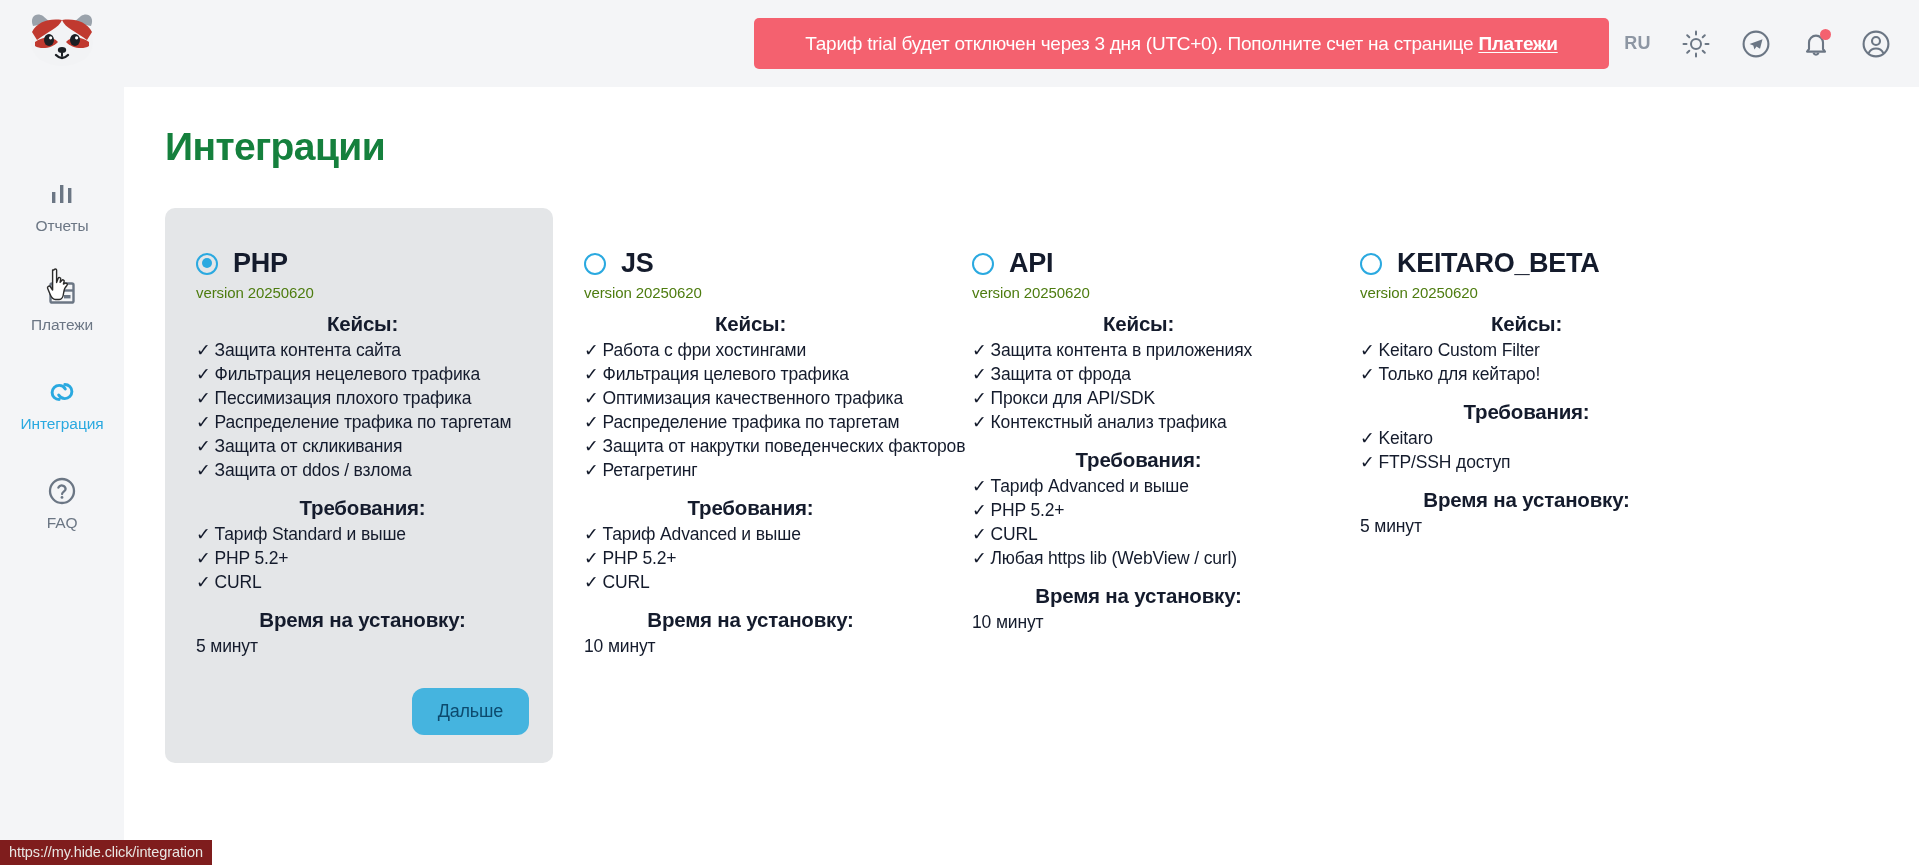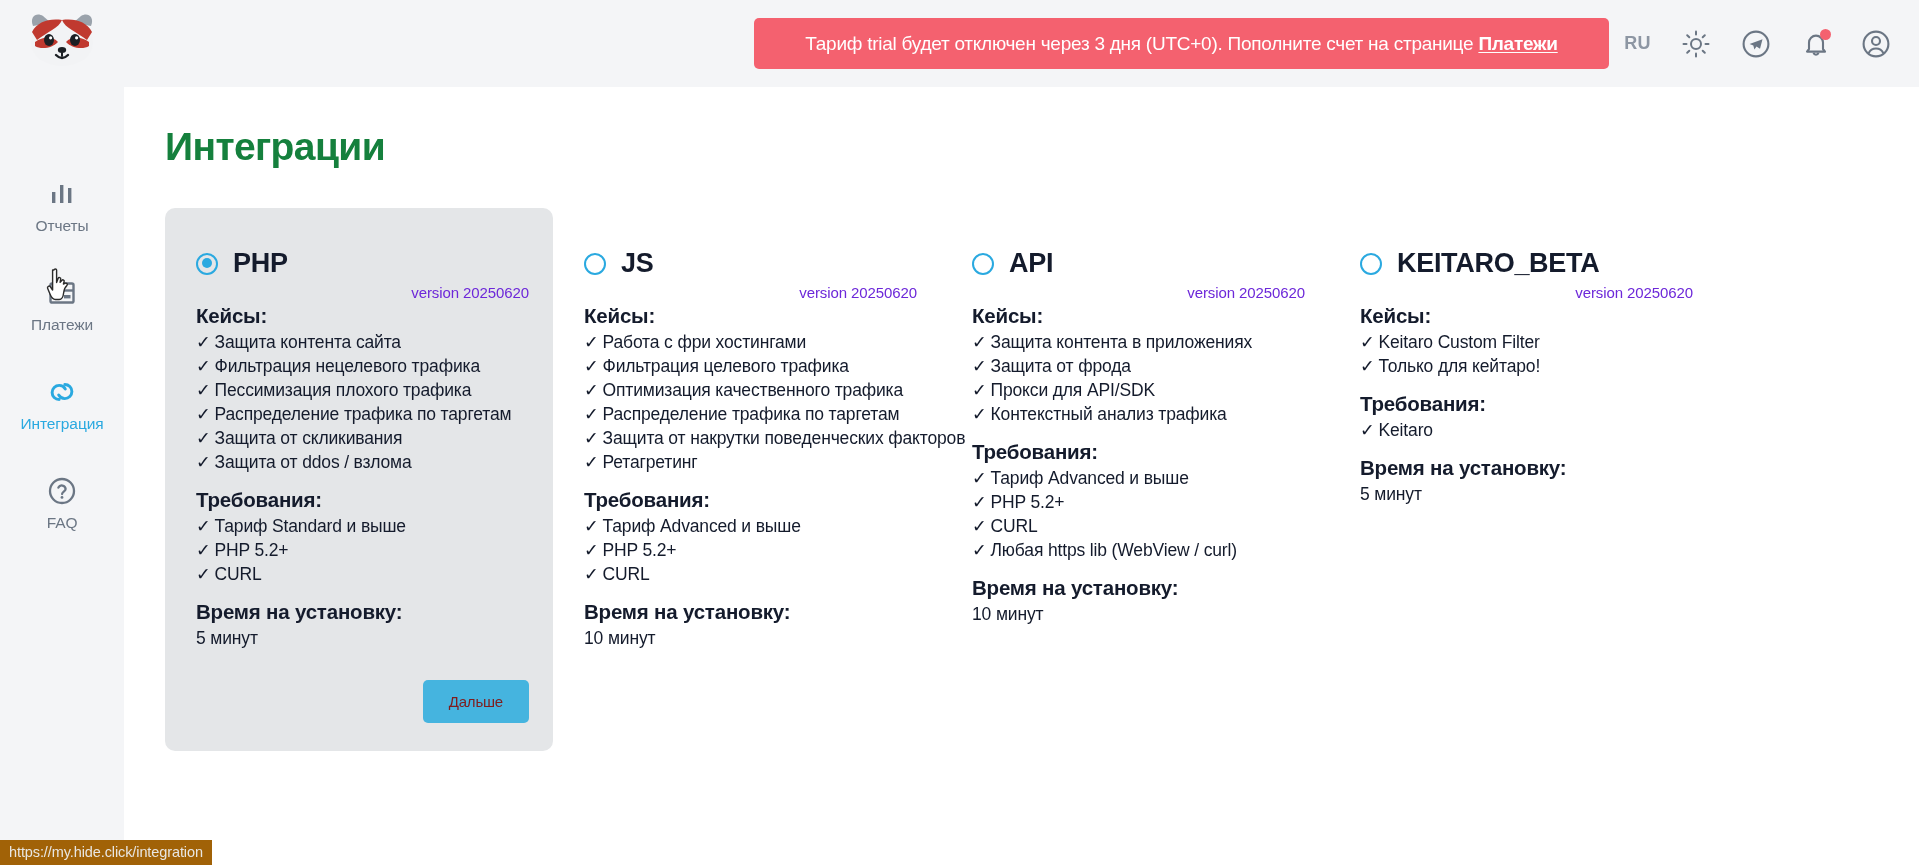--- a/index.html
+++ b/index.html
@@ -225,10 +225,9 @@
 
   .version {
     font-size: 15px;
-    color: #6d28d9;
-    margin-bottom: 3px;
+    color: #4d7c0f;
+    margin-bottom: 11px;
     letter-spacing: -0.1px;
-    text-align: right;
   }
 
   .sec-head {

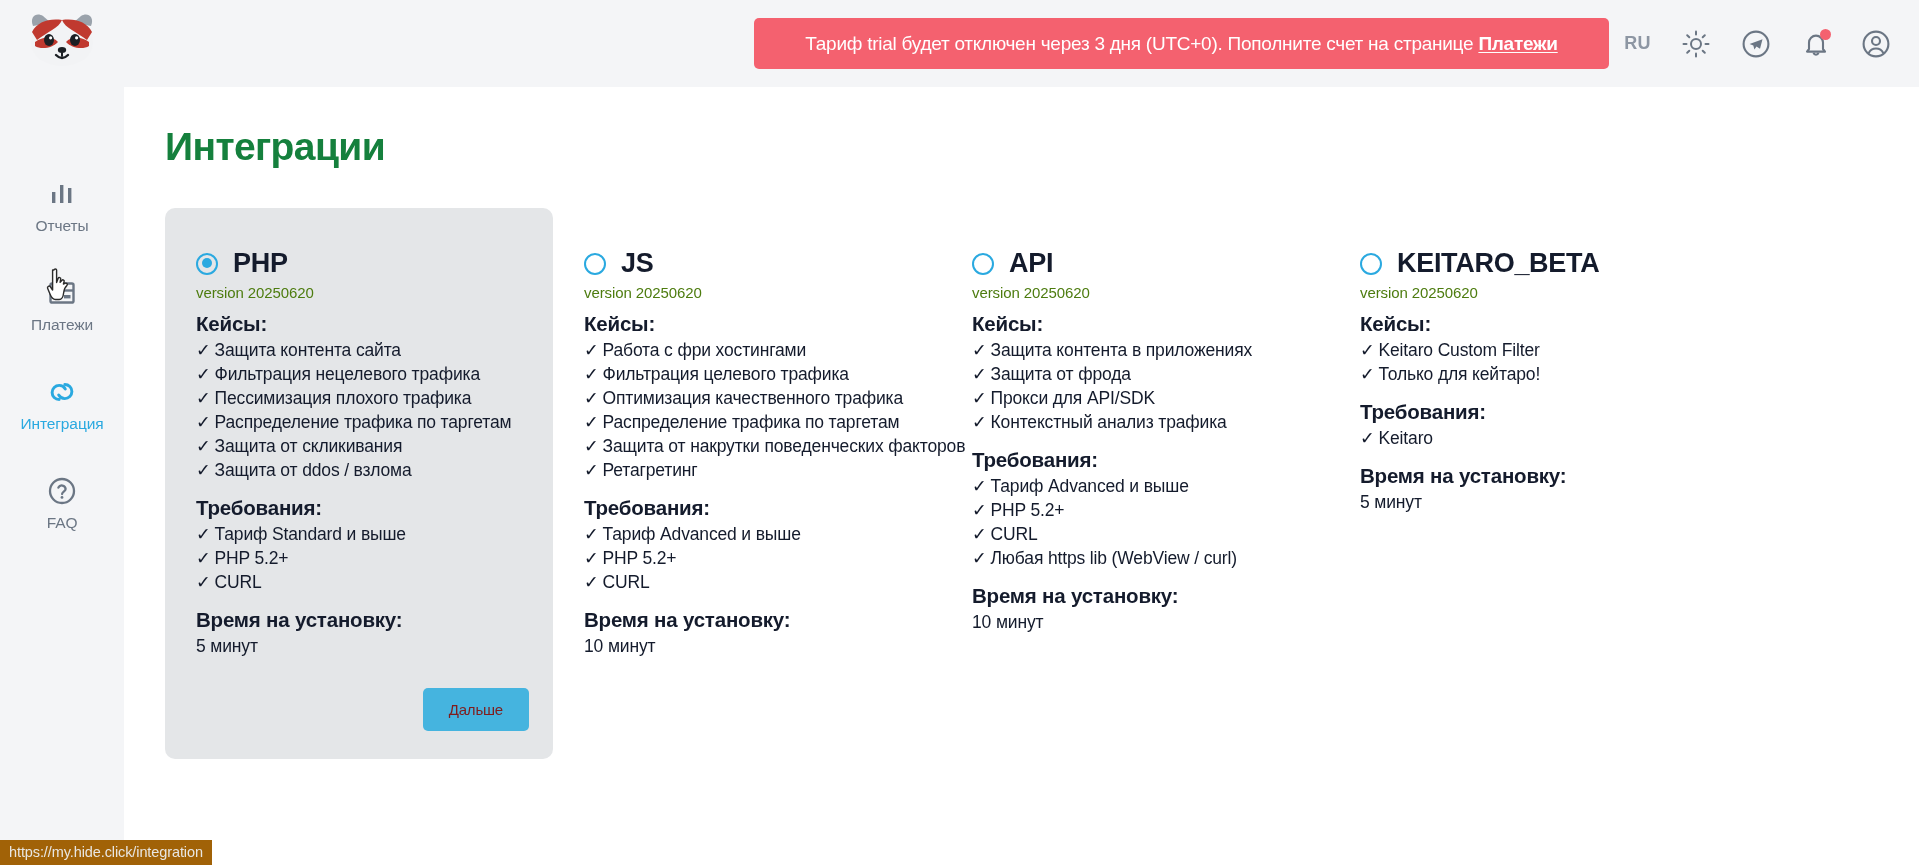--- a/index.html
+++ b/index.html
@@ -237,6 +237,7 @@
     letter-spacing: -0.2px;
     margin-top: 13px;
     margin-bottom: 3px;
+    text-align: center;
   }
 
   .sec-head.first { margin-top: 0; }

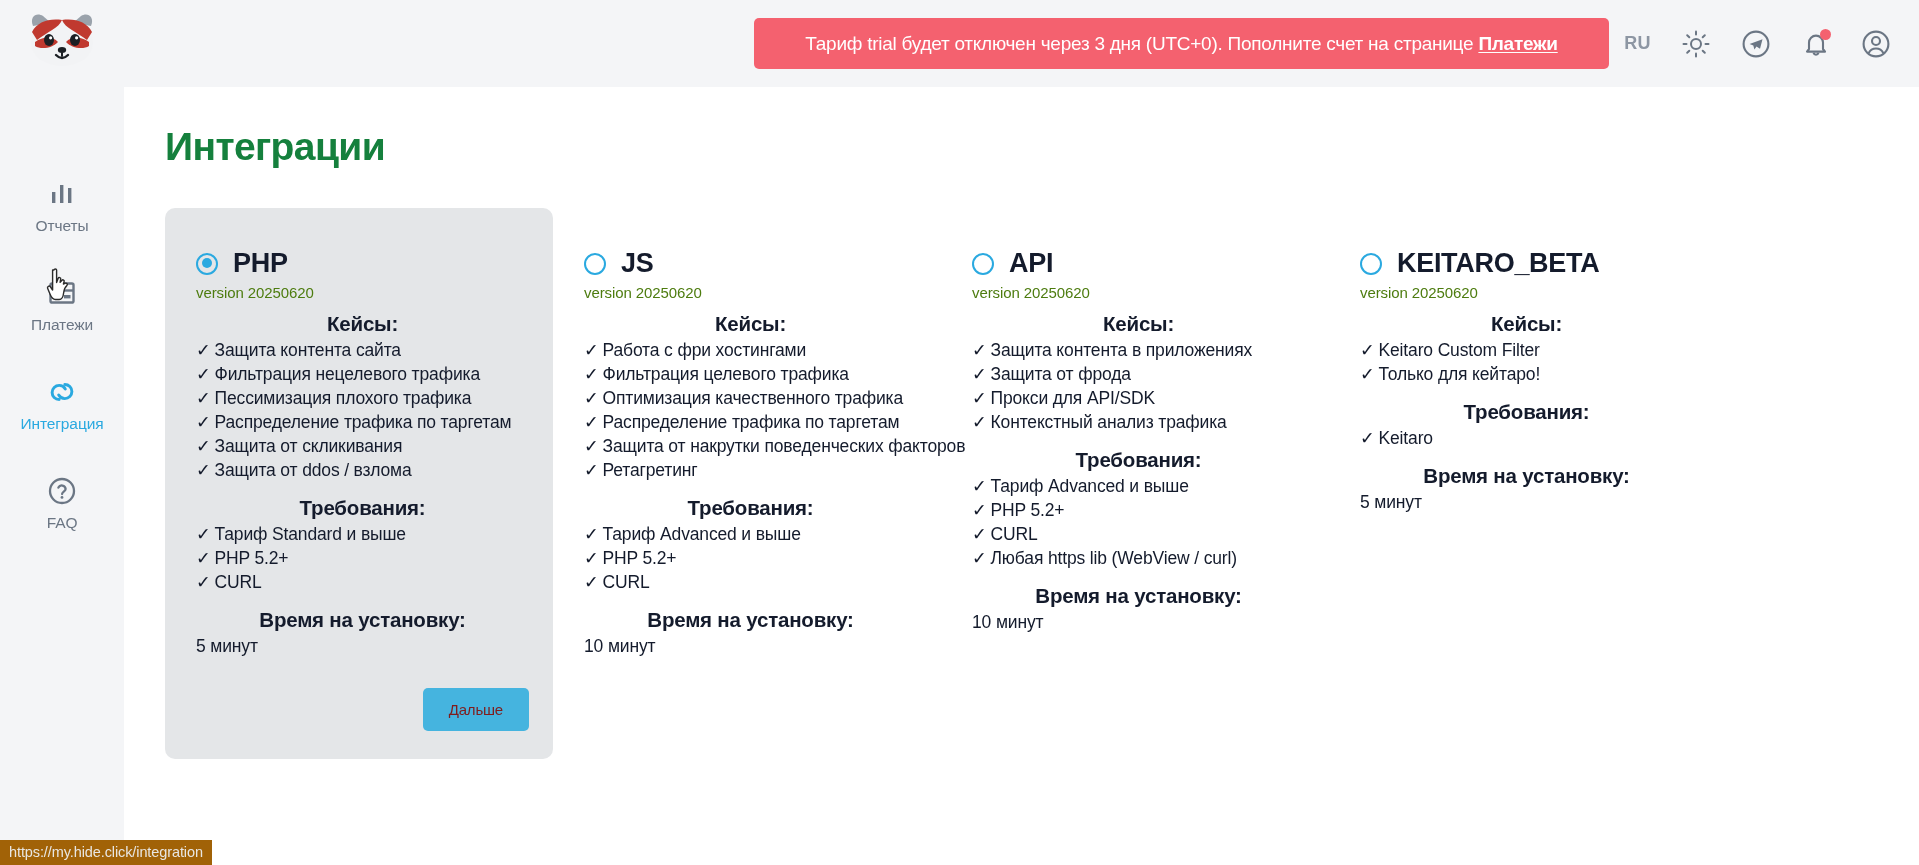--- a/index.html
+++ b/index.html
@@ -502,6 +502,7 @@
           <div class="feat"><span class="check">✓</span><span>Только для кейтаро!</span></div>
           <div class="sec-head">Требования:</div>
           <div class="feat"><span class="check">✓</span><span>Keitaro</span></div>
+          <div class="feat"><span class="check">✓</span><span>FTP/SSH доступ</span></div>
           <div class="sec-head">Время на установку:</div>
           <div class="plain">5 минут</div>
         </section>

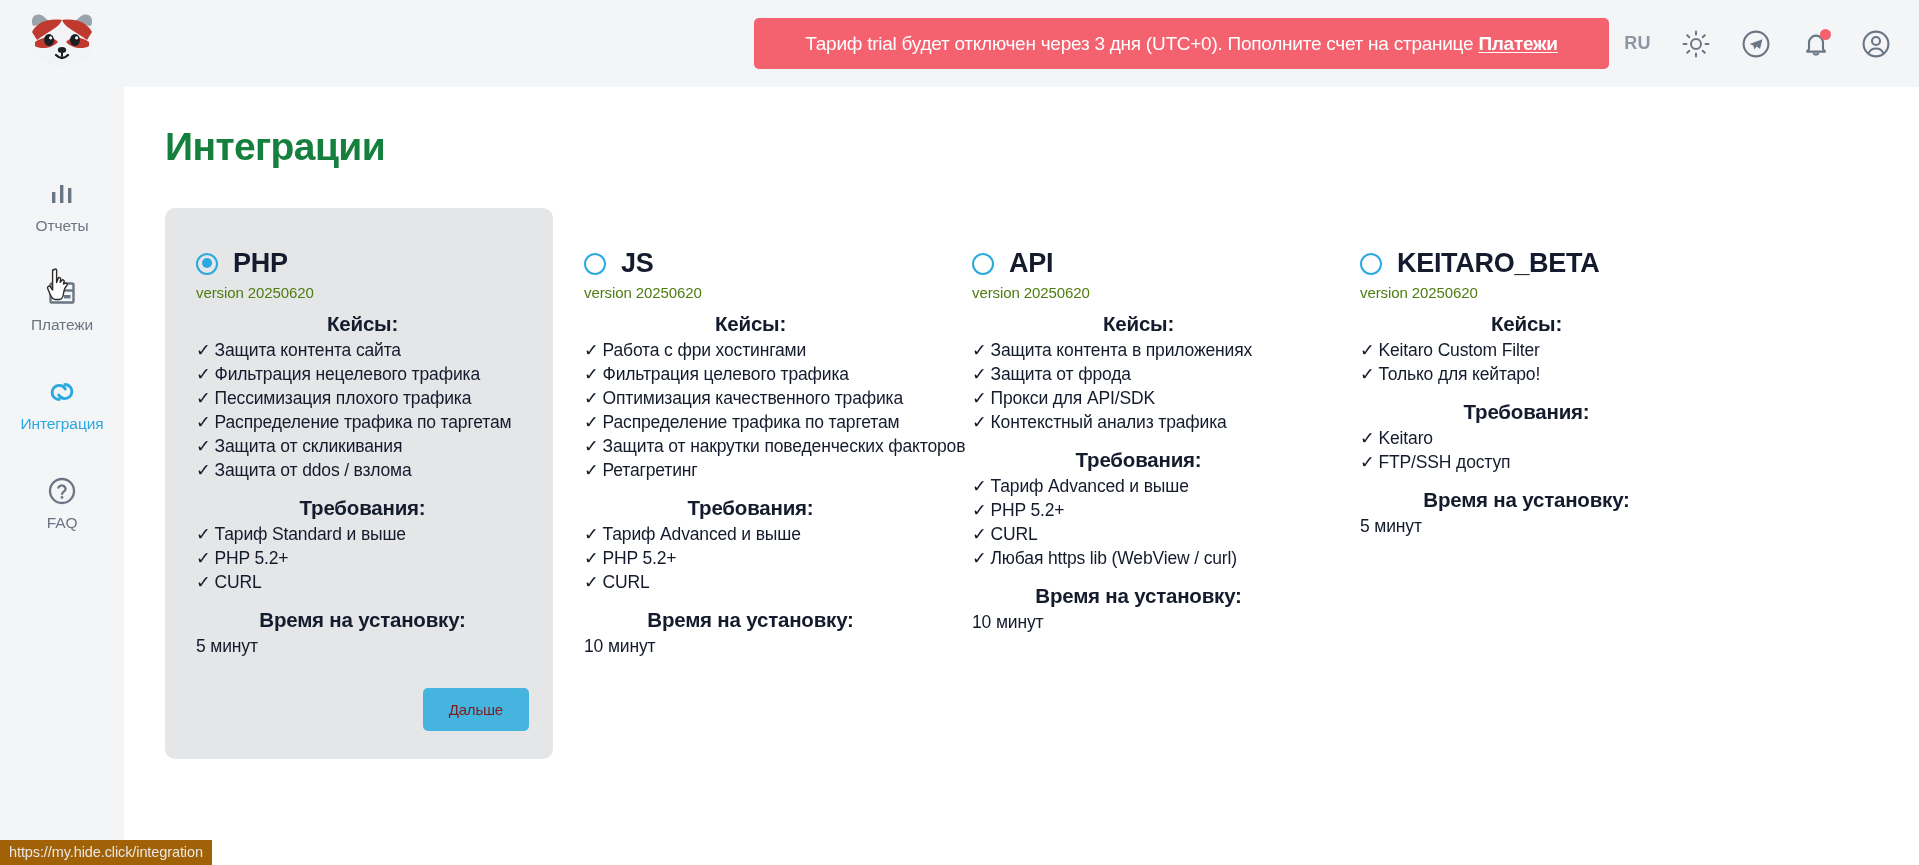--- a/index.html
+++ b/index.html
@@ -267,10 +267,10 @@
 
   .next-btn {
     background: #45b4df;
-    color: #7f1d1d;
+    color: #0c4a6e;
     border: none;
-    border-radius: 5px;
-    font-size: 15px;
+    border-radius: 12px;
+    font-size: 18px;
     font-family: inherit;
     padding: 13px 26px;
     cursor: pointer;

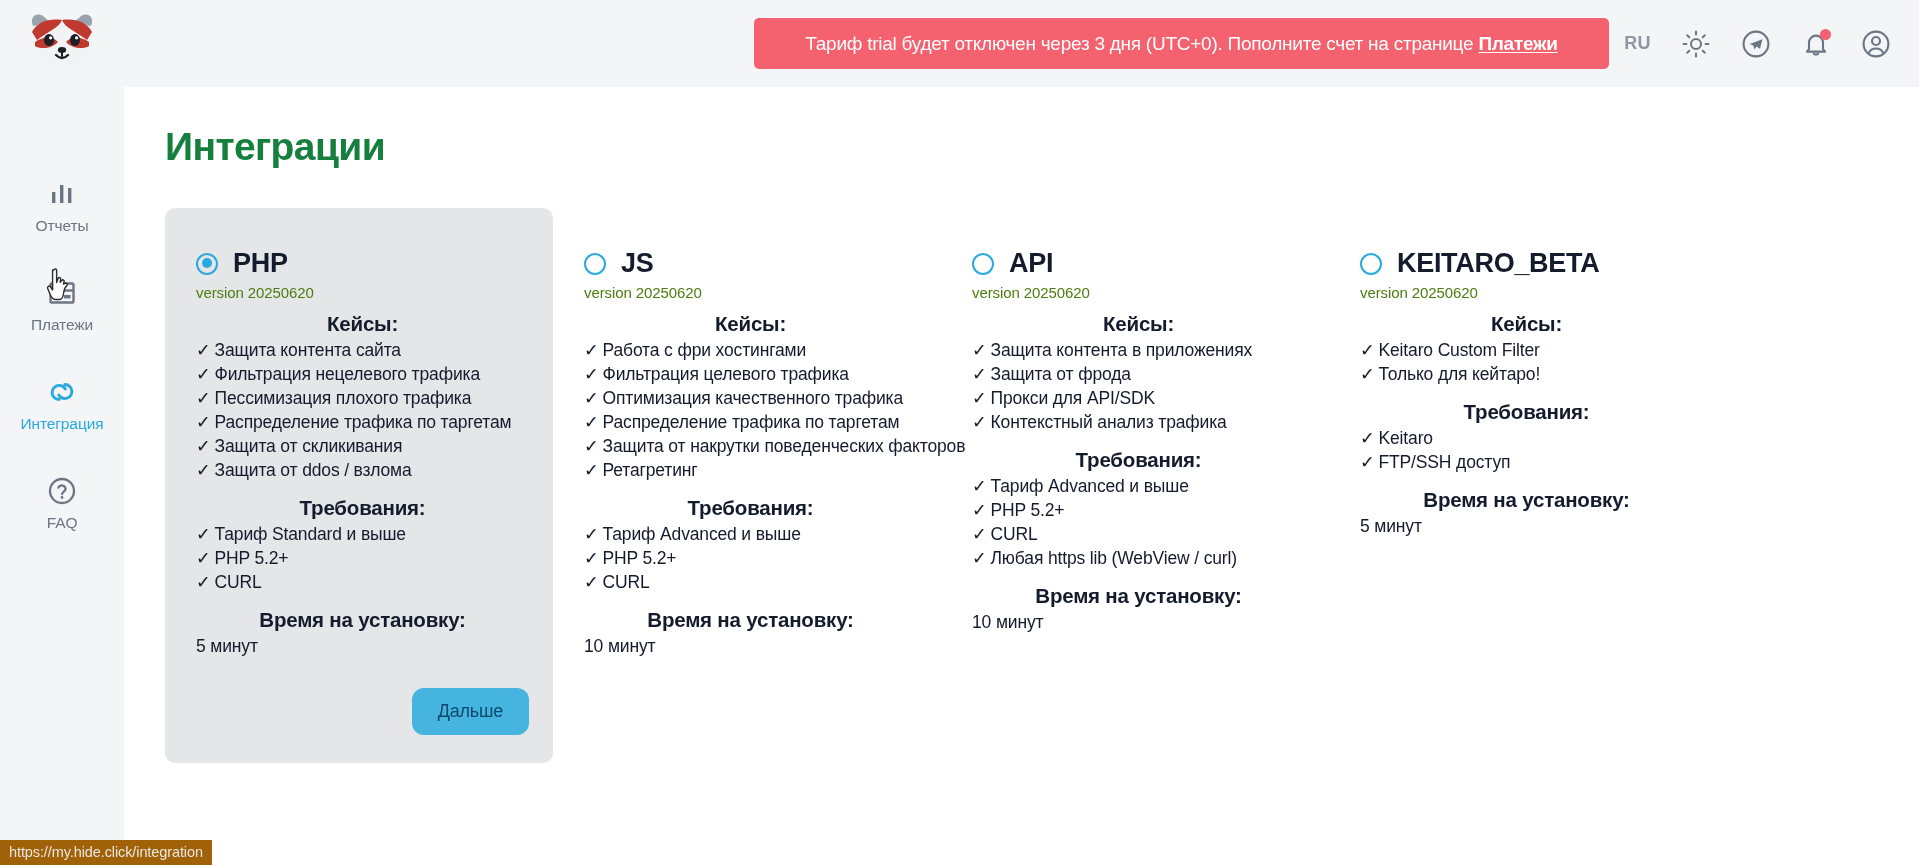--- a/index.html
+++ b/index.html
@@ -281,7 +281,7 @@
   .statusbar {
     position: absolute;
     left: 0; bottom: 0;
-    background: #a16207;
+    background: #7f1d1d;
     color: #e8e6e3;
     font-size: 14.5px;
     padding: 4px 9px 5px 9px;

